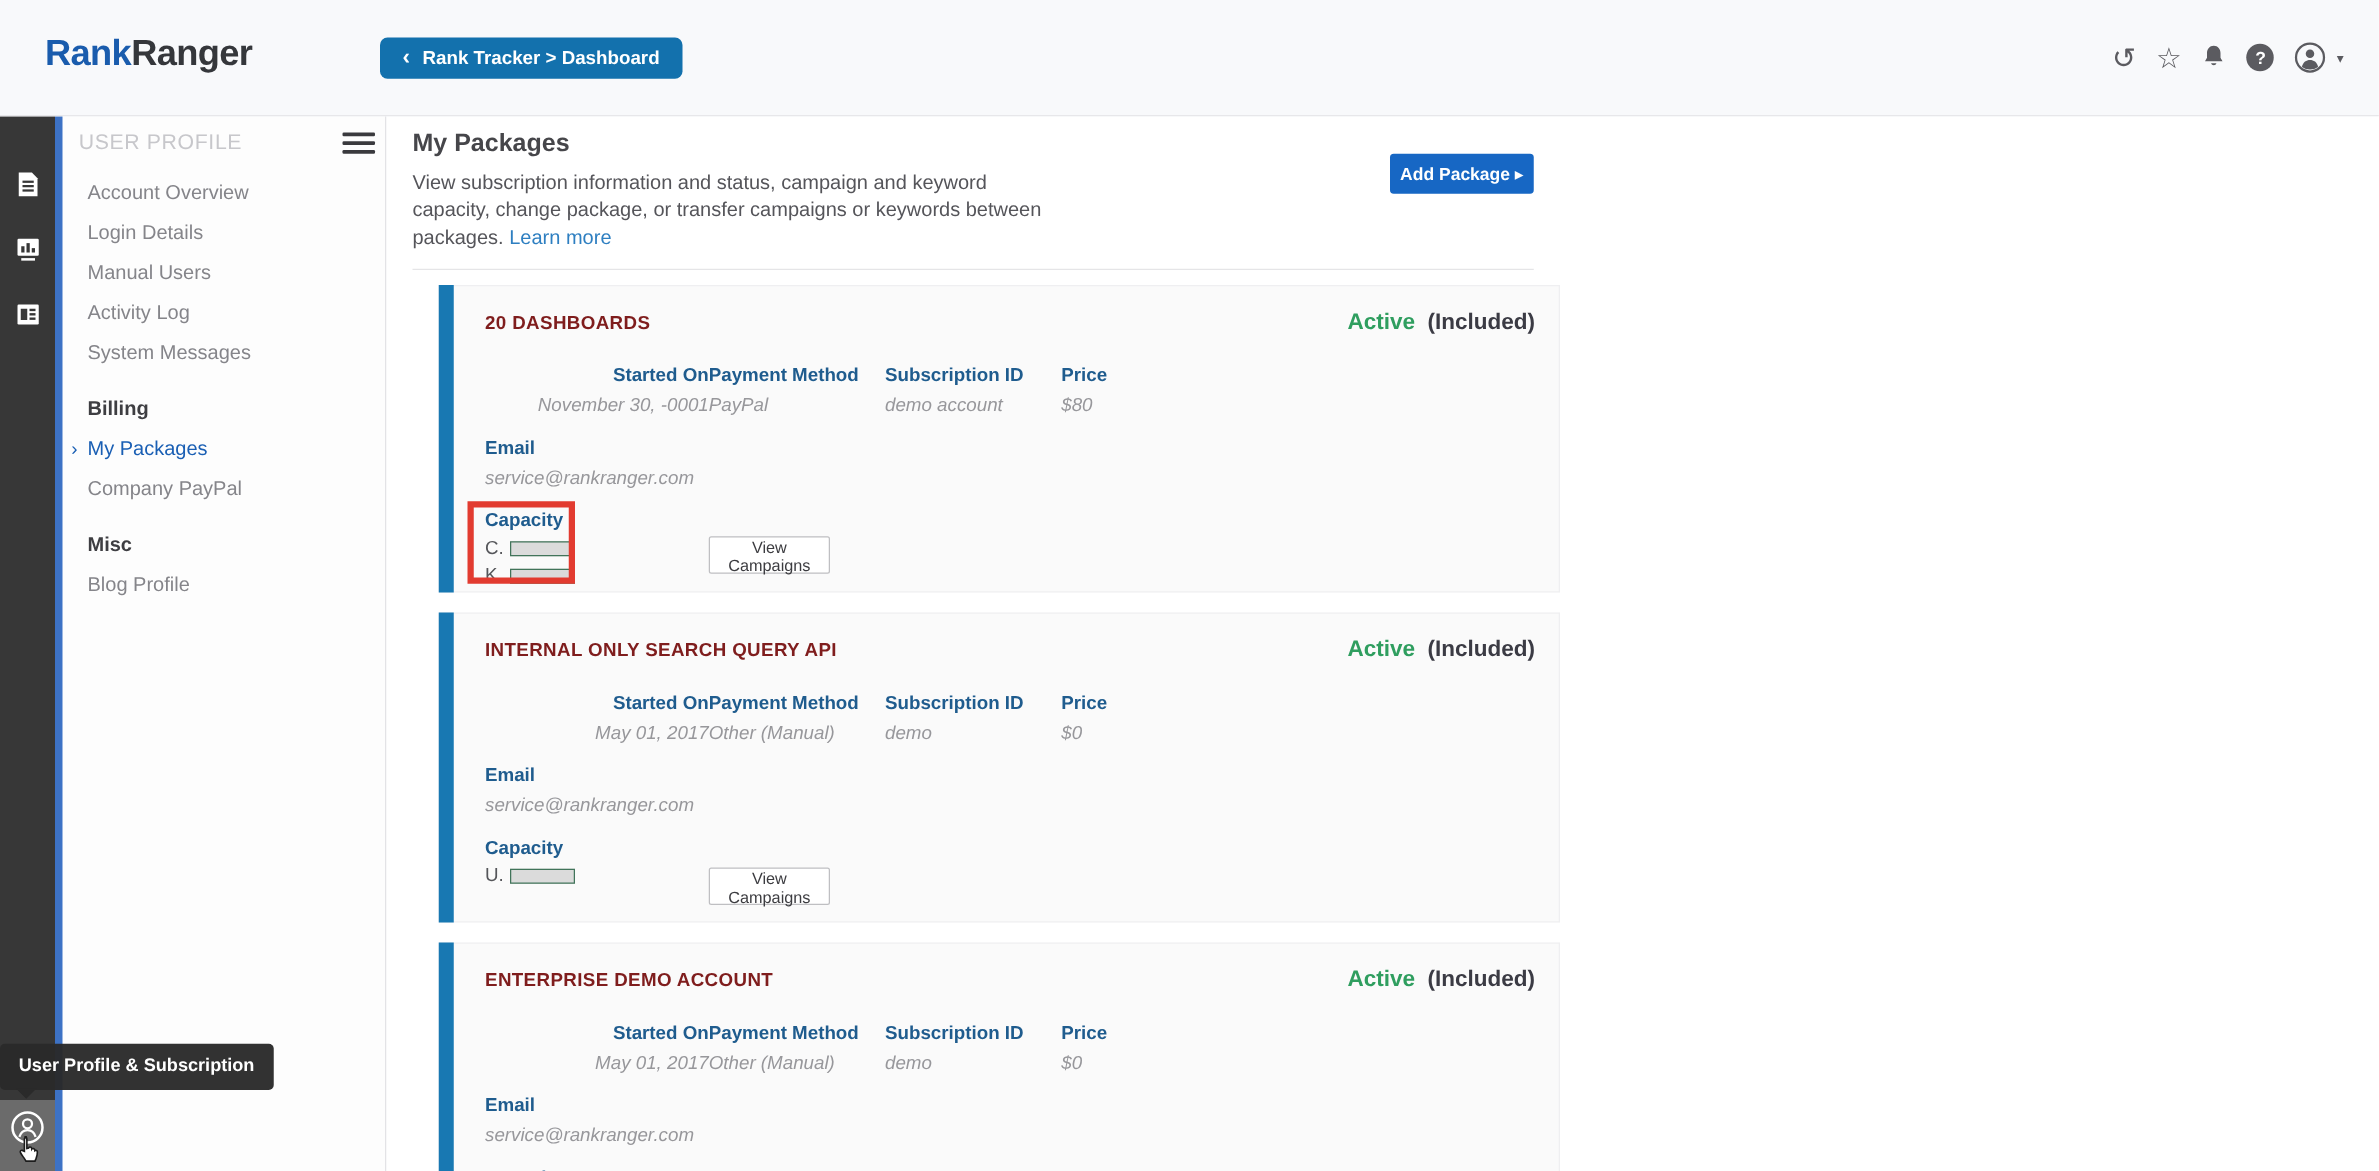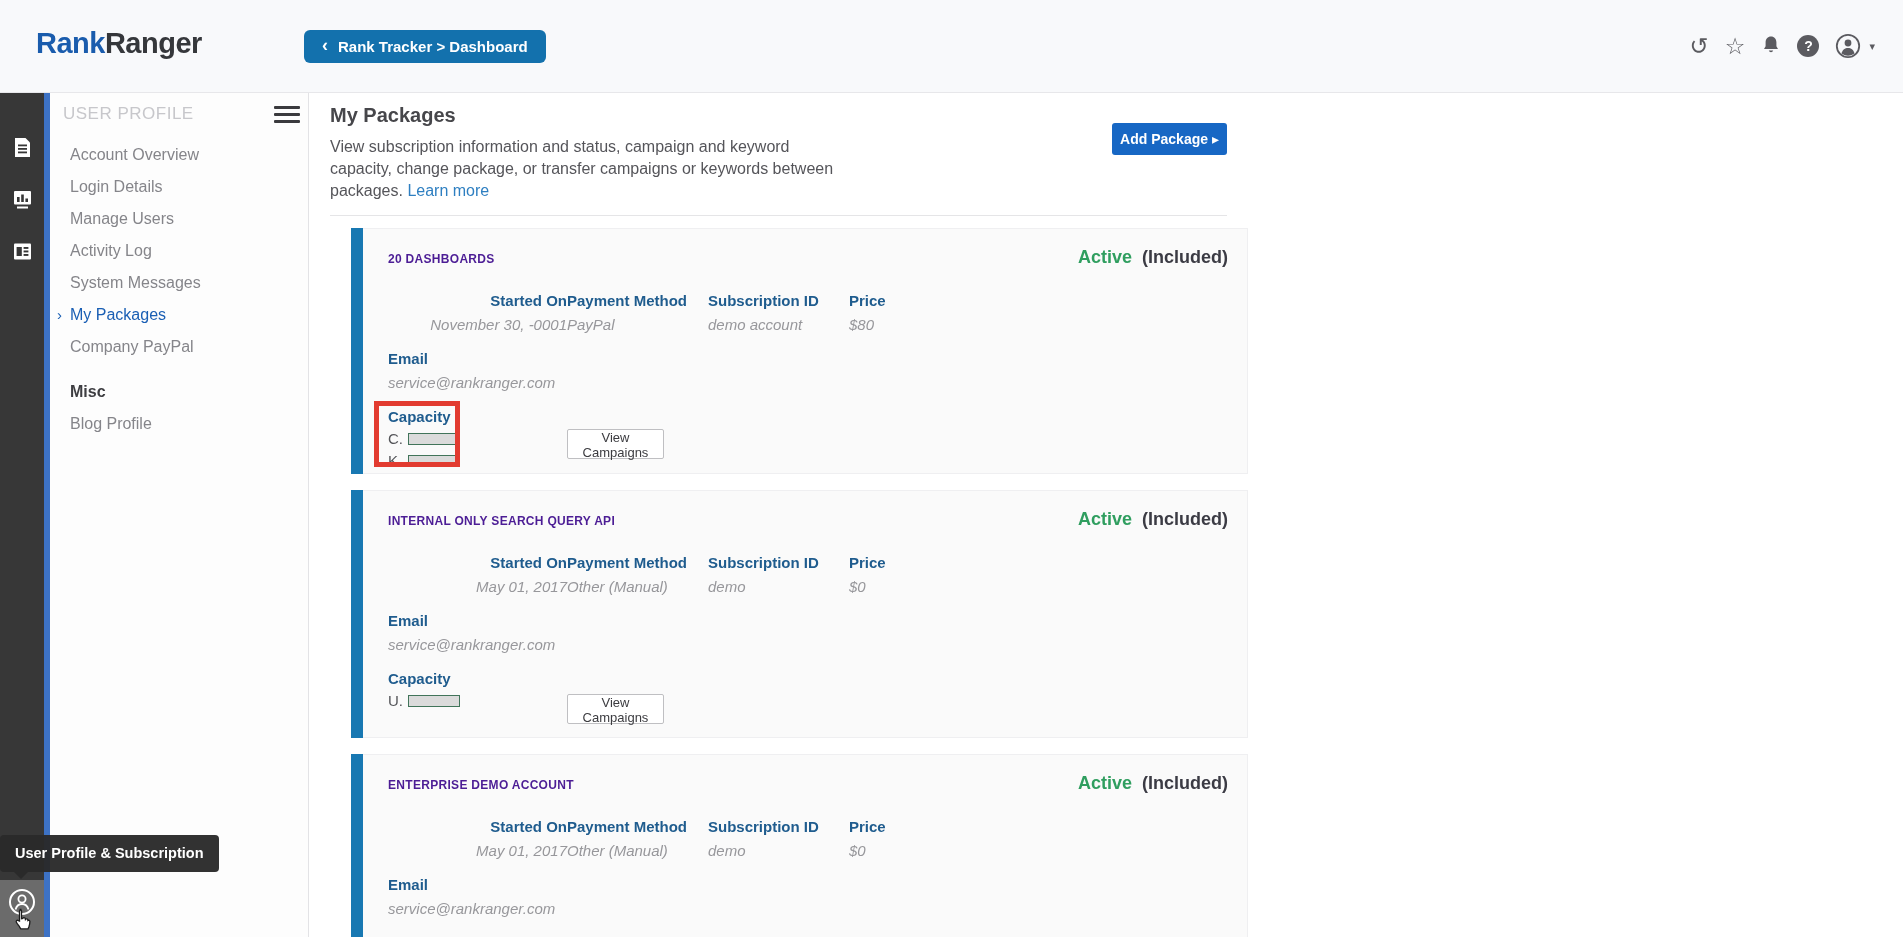--- a/index.html
+++ b/index.html
@@ -184,7 +184,7 @@
   <div class="sb-list">
     <div class="sb-item">Account Overview</div>
     <div class="sb-item">Login Details</div>
-    <div class="sb-item">Manage Users</div>
+    <div class="sb-item">Manual Users</div>
     <div class="sb-item">Activity Log</div>
     <div class="sb-item">System Messages</div>
     <div class="sb-item active">

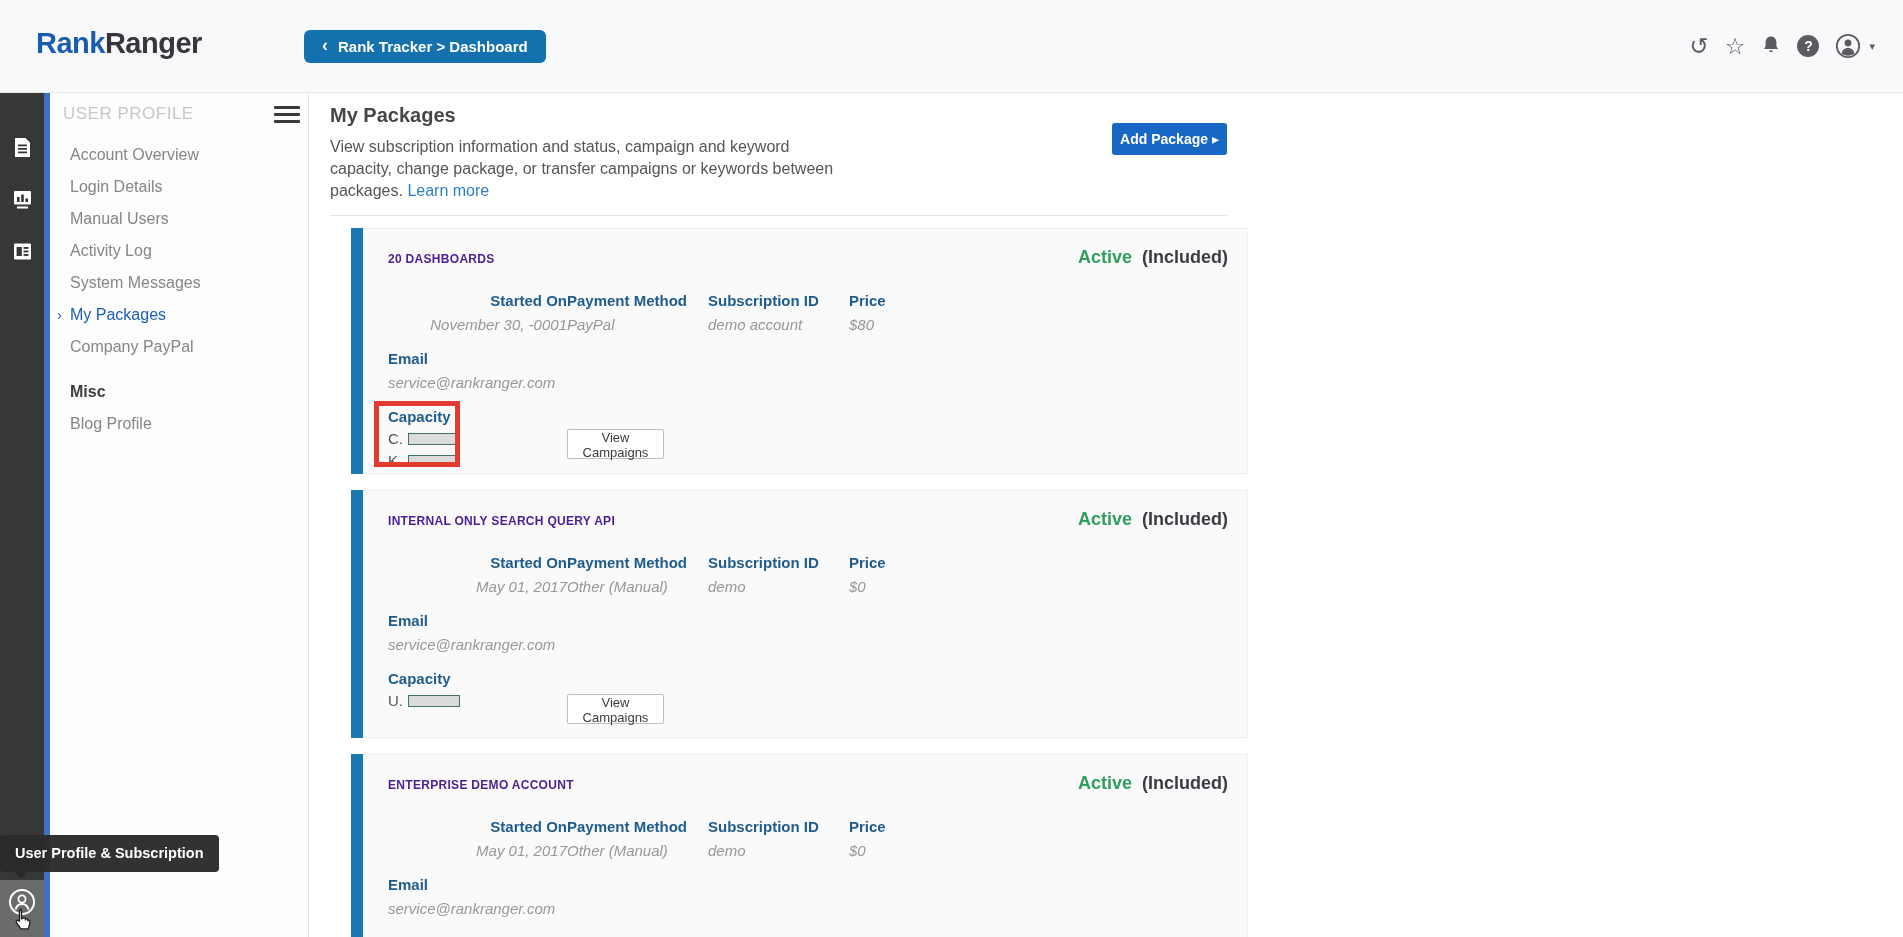--- a/index.html
+++ b/index.html
@@ -74,7 +74,7 @@
   .card.c3 { height:253px; margin-top:16px; }
   .stripe { position:absolute; left:-1px; top:-1px; bottom:-1px; width:12px; background:#1878b2; }
   .card-head { display:flex; justify-content:space-between; align-items:baseline; }
-  .card-title { font-size:12px; font-weight:bold; color:#4c1d95; letter-spacing:0.3px; }
+  .card-title { font-size:15px; font-weight:bold; color:#7f1d1d; letter-spacing:0.3px; }
   .status { font-size:18px; font-weight:bold; }
   .status .active { color:#2f9e5f; } .status .included { color:#3b3b44; margin-left:5px; }
   .fields { display:flex; margin-top:24px; }

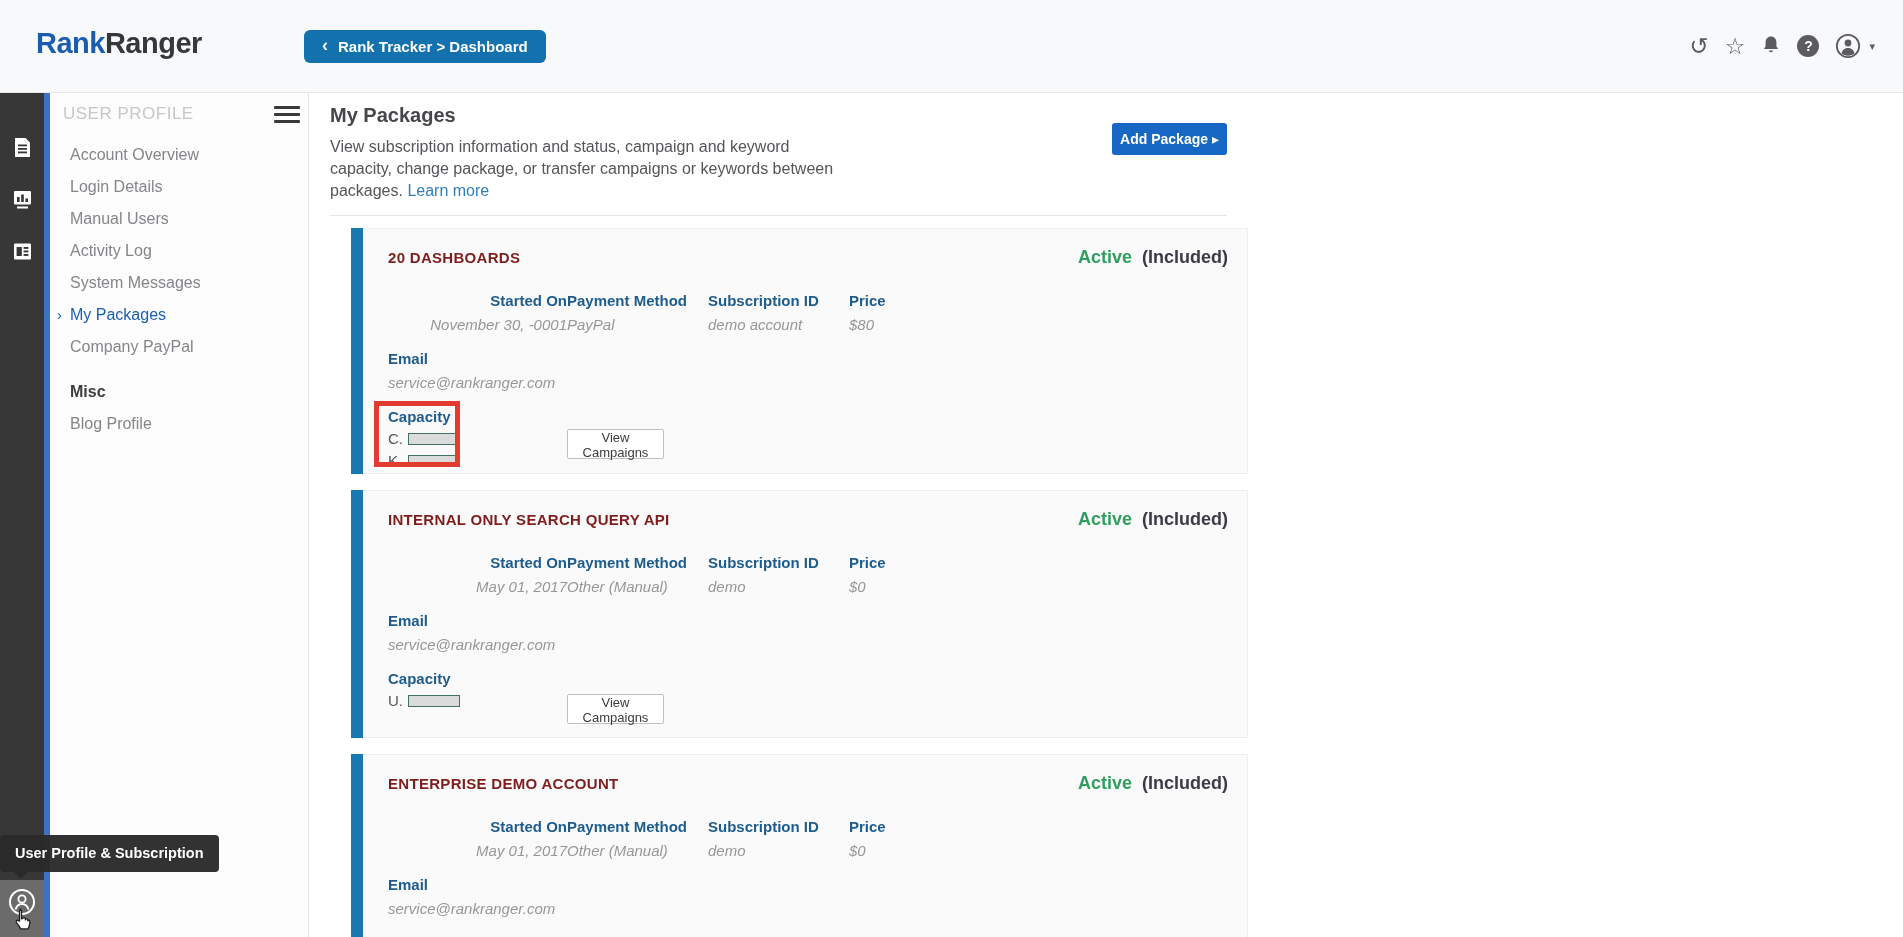--- a/index.html
+++ b/index.html
@@ -187,6 +187,7 @@
     <div class="sb-item">Manual Users</div>
     <div class="sb-item">Activity Log</div>
     <div class="sb-item">System Messages</div>
+    <div class="sb-item heading">Billing</div>
     <div class="sb-item active">
       <span class="achev">›</span>
       <span>My Packages</span>

